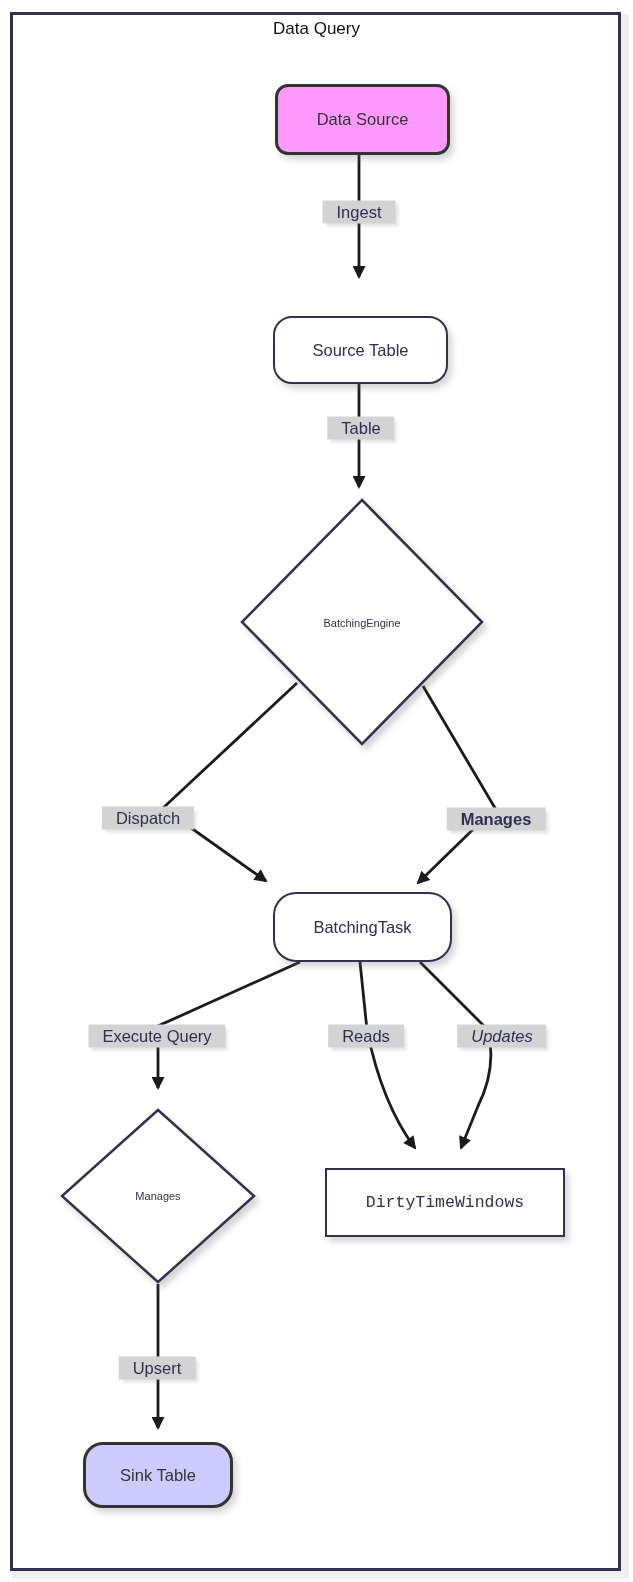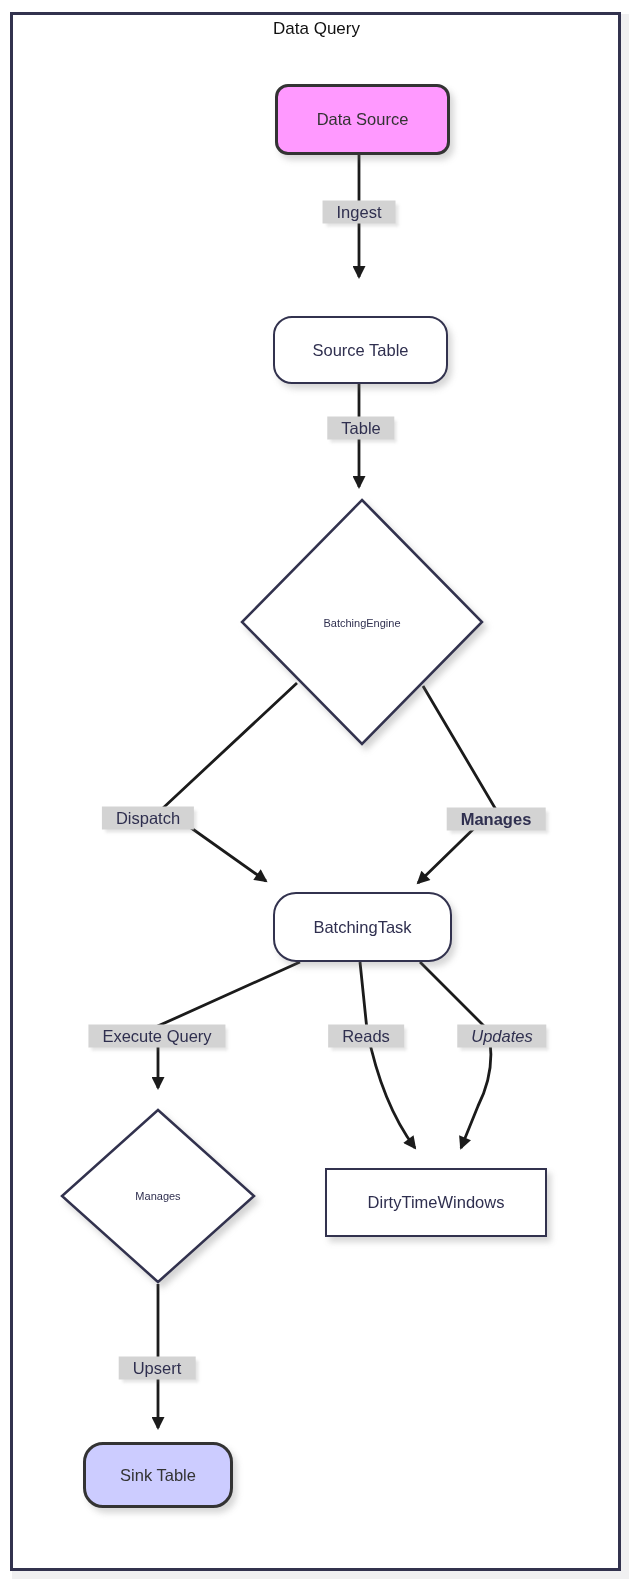--- a/index.html
+++ b/index.html
@@ -98,7 +98,7 @@
 
   <div class="diamond-label" style="left:158px;top:1196px;">Manages</div>
 
-  <div class="node" style="left:325px;top:1168px;width:222px;height:69px;">
+  <div class="node" style="left:325px;top:1168px;width:240px;height:69px;font-family:Liberation Mono, monospace;">
     <span>DirtyTimeWindows</span>
   </div>
 

